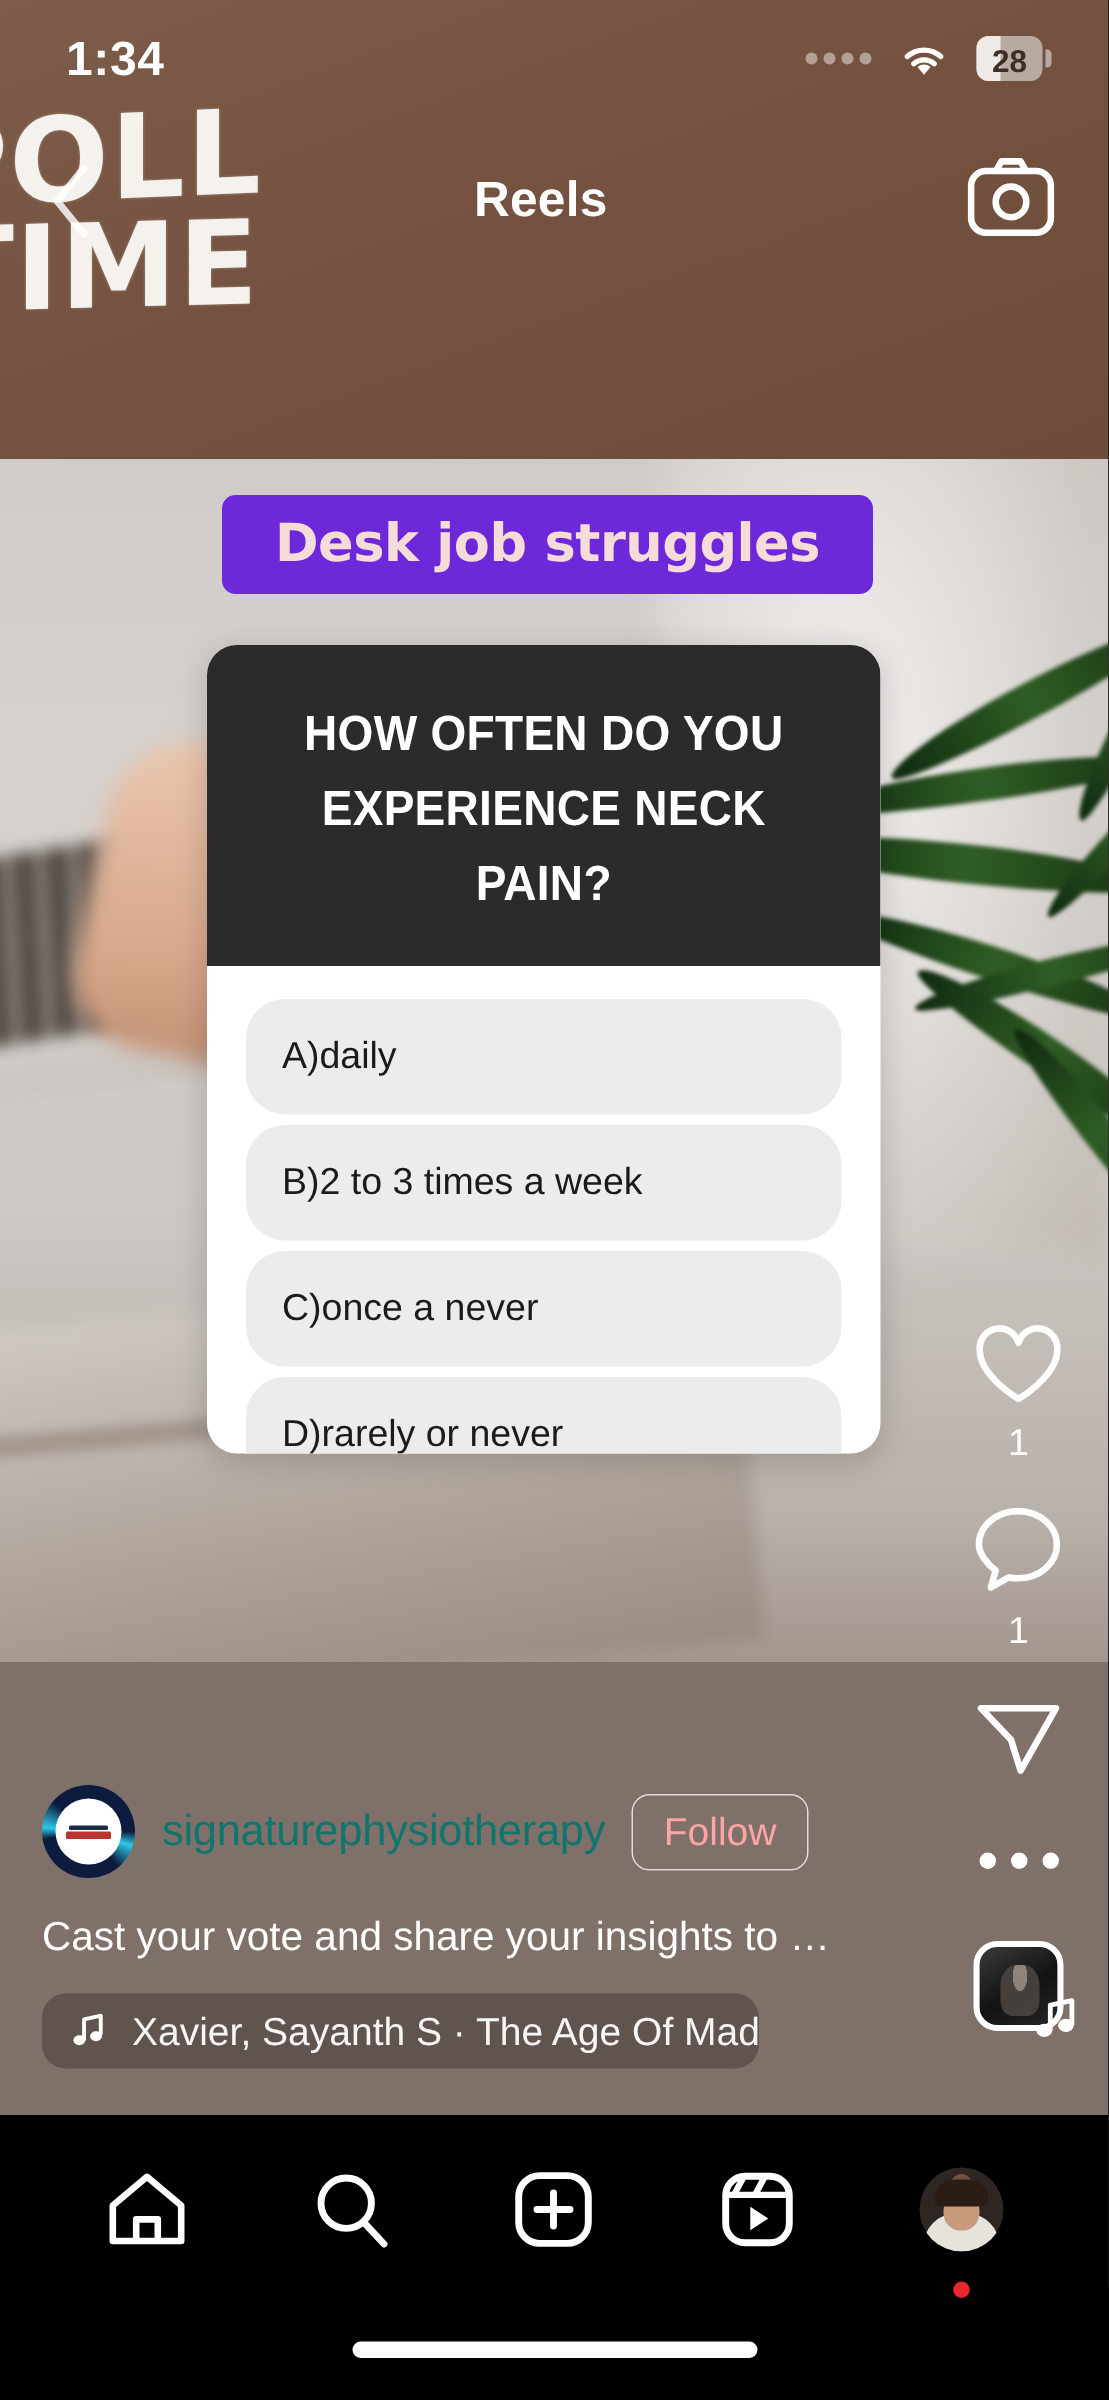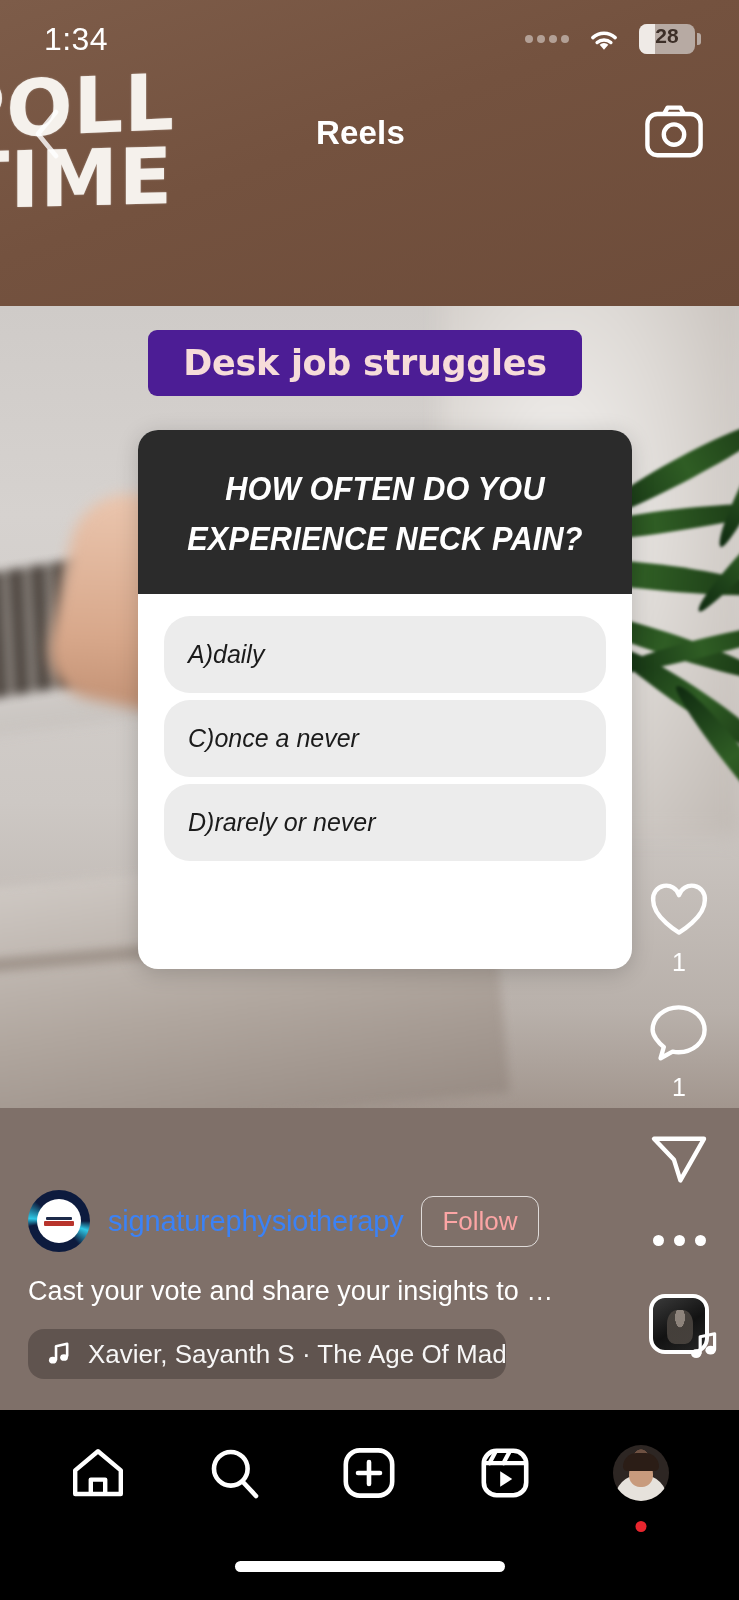--- a/index.html
+++ b/index.html
@@ -113,7 +113,7 @@
     display:flex; align-items:center; justify-content:space-between;
     padding:0 44px; color:#fff; z-index:40;
   }
-  .clock { font-size:32px; font-weight:normal; letter-spacing:.4px; }
+  .clock { font-size:32px; font-weight:bold; letter-spacing:.4px; }
   .st-right { display:flex; align-items:center; gap:14px; }
   .dots4 { display:flex; gap:4px; }
   .dots4 i { width:8px; height:8px; border-radius:50%; background:rgba(255,255,255,.45); display:block; }

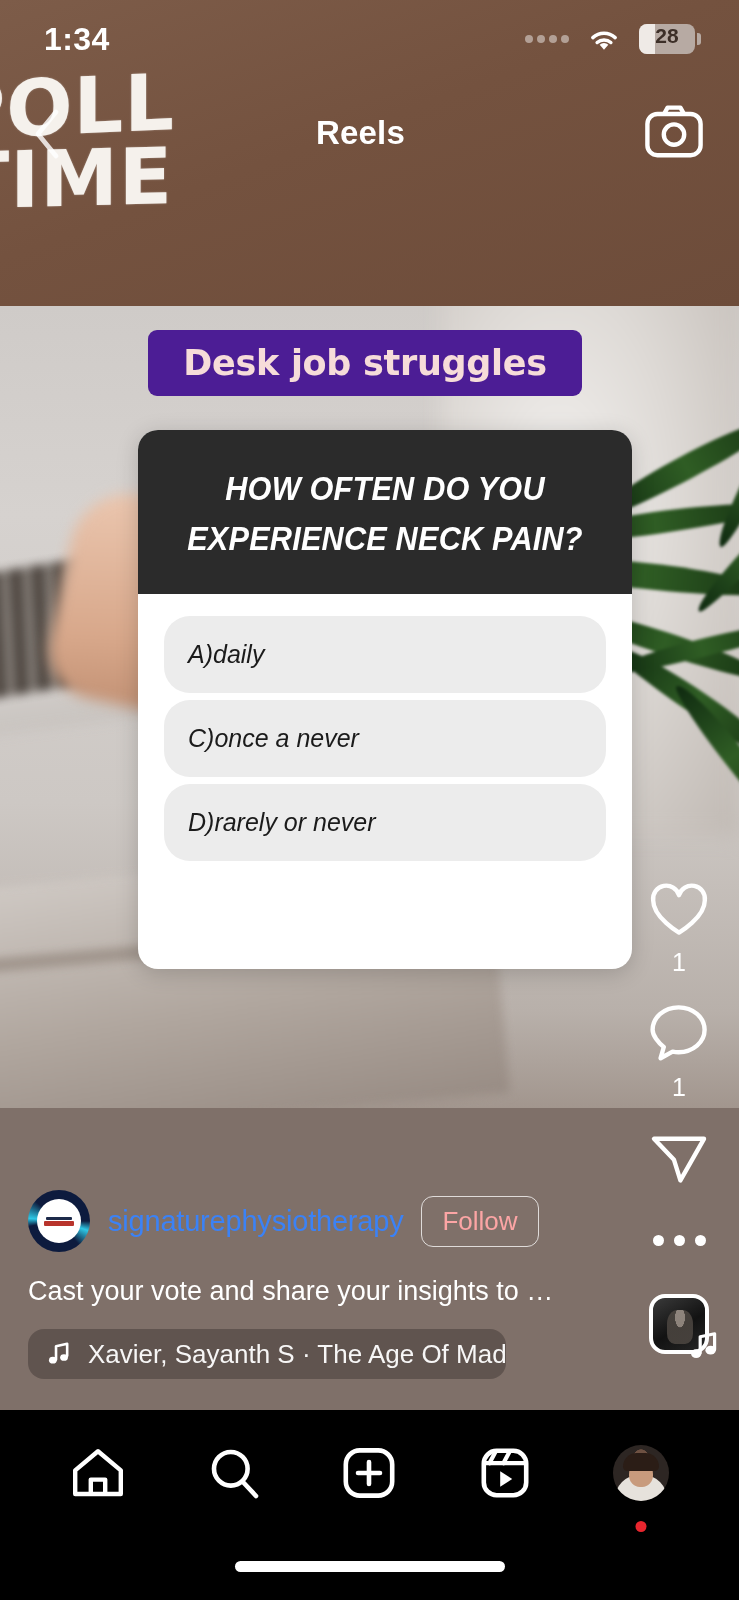--- a/index.html
+++ b/index.html
@@ -118,8 +118,8 @@
   .dots4 { display:flex; gap:4px; }
   .dots4 i { width:8px; height:8px; border-radius:50%; background:rgba(255,255,255,.45); display:block; }
   .batt {
-    width:56px; height:30px; border-radius:8px; background:#b7aaa3;
-    position:relative; display:flex; align-items:flex-start; justify-content:center;
+    width:44px; height:30px; border-radius:8px; background:#b7aaa3;
+    position:relative; display:flex; align-items:flex-end; justify-content:center;
   }
   .batt::after { content:""; position:absolute; right:-6px; top:9px; width:4px; height:12px; background:#b7aaa3; border-radius:0 3px 3px 0; }
   .batt .fill { position:absolute; left:0; top:0; bottom:0; width:16px; background:#efeae6; border-radius:8px 0 0 8px; }

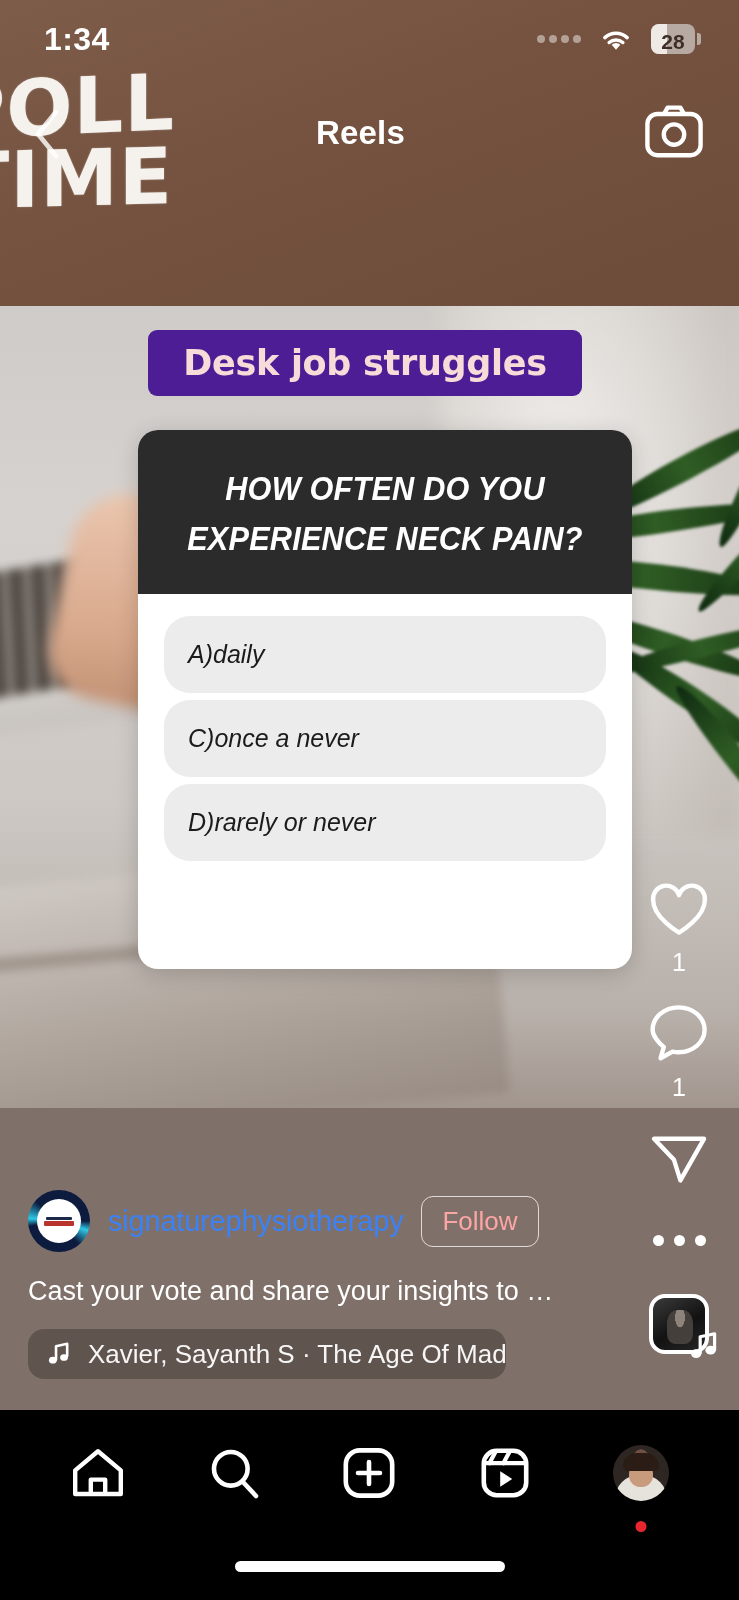--- a/index.html
+++ b/index.html
@@ -77,7 +77,7 @@
   
   .hdr-banner {
     position:absolute; left:148px; top:330px; width:434px; height:66px;
-    background:#4c1d95; border-radius:9px;
+    background:#6d28d9; border-radius:9px;
     display:flex; align-items:center; justify-content:center;
   }
   .hdr-banner span {

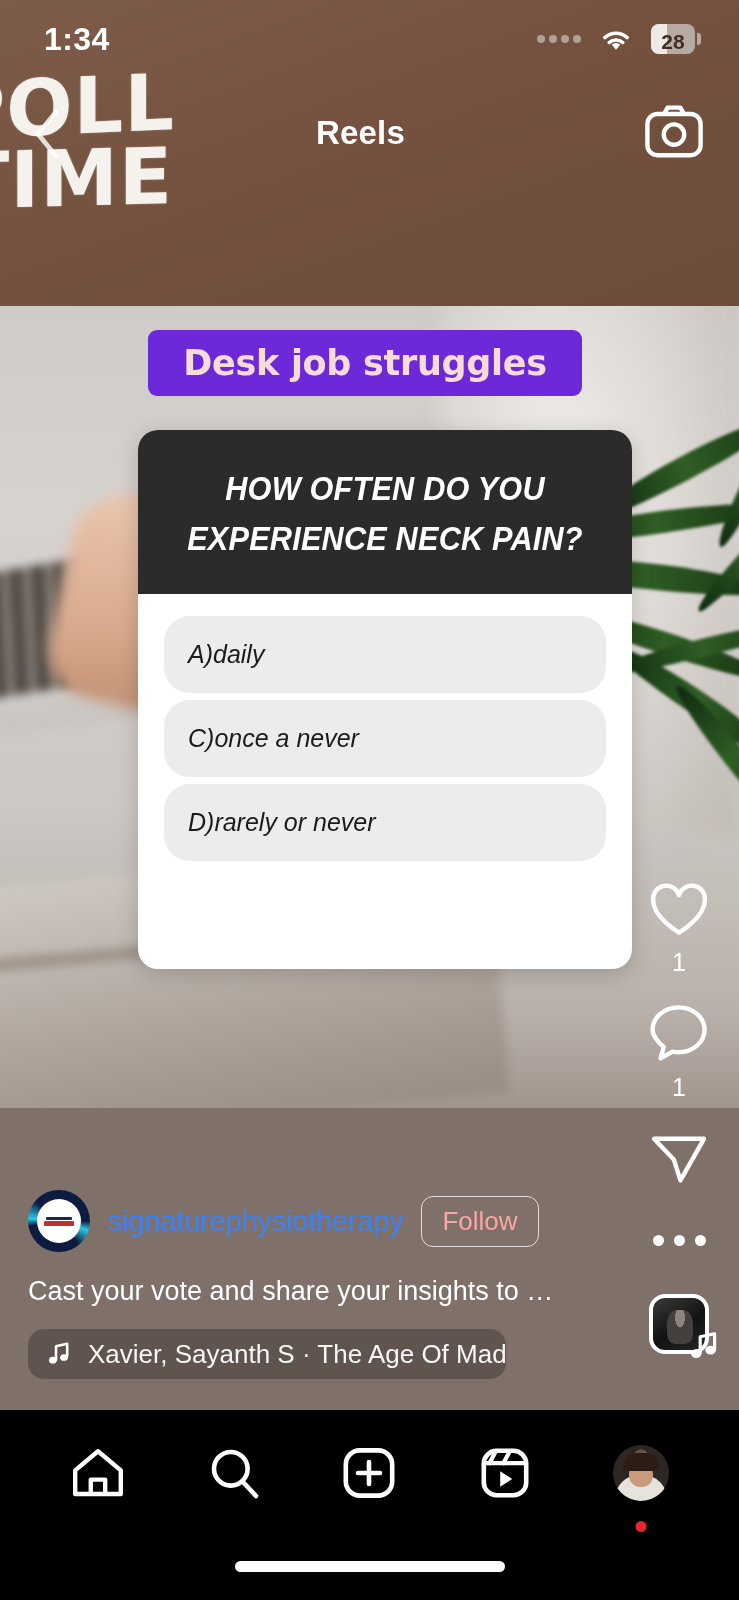--- a/index.html
+++ b/index.html
@@ -85,10 +85,9 @@
     font-weight:bold; font-size:35px; color:#f6dcd9; letter-spacing:-.3px;
   }
   .poll-card {
-    position:absolute; left:138px; top:430px; width:494px; height:539px;
+    position:absolute; left:138px; top:430px; width:449px; height:539px;
     border-radius:20px; overflow:hidden; background:#fff;
     box-shadow:0 4px 22px rgba(0,0,0,.18);
-    font-style:italic;
   }
   .poll-q {
     background:#2b2b2b; padding:34px 26px 30px;

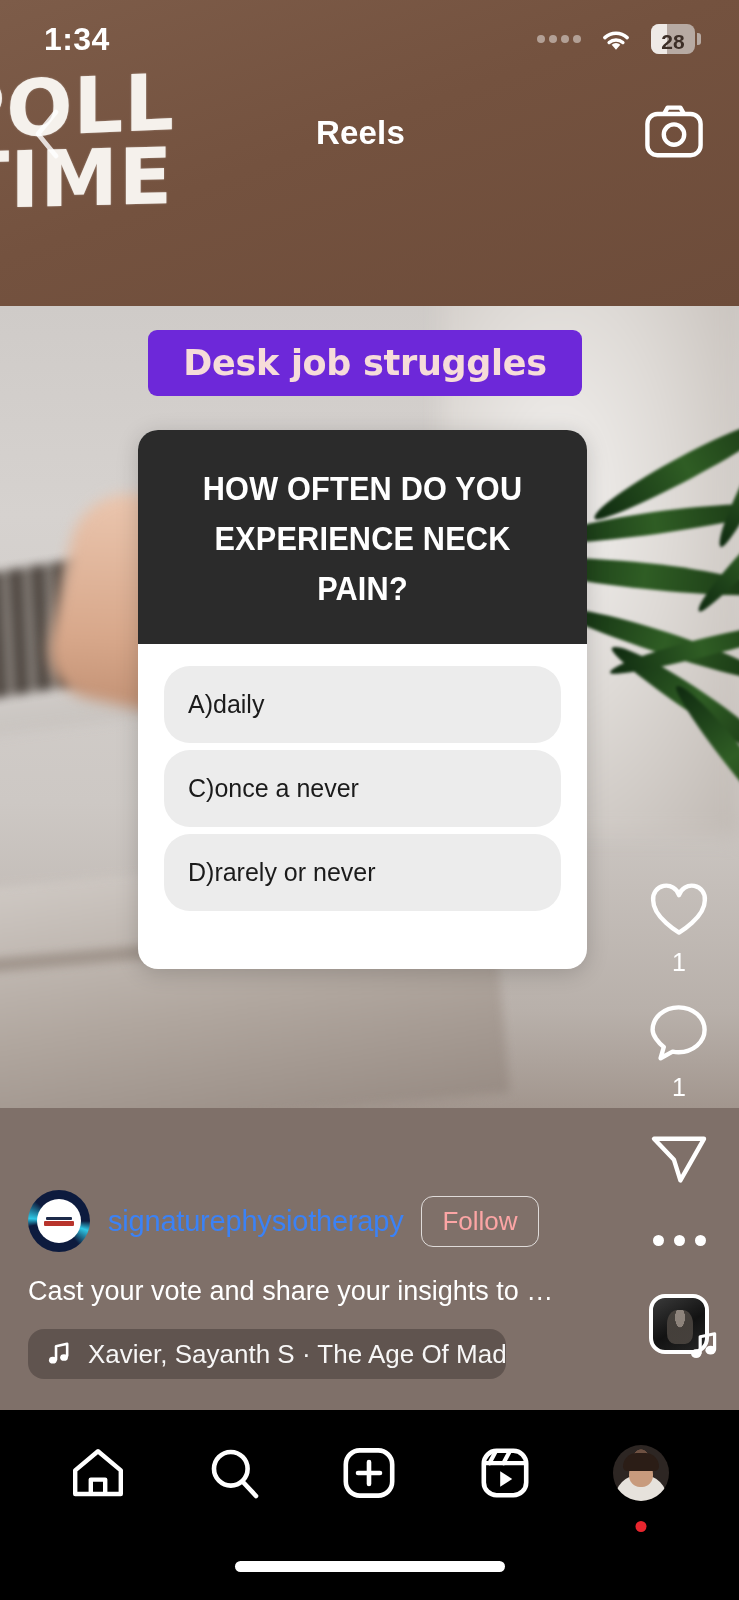--- a/index.html
+++ b/index.html
@@ -244,6 +244,7 @@
       </div>
       <div class="poll-opts">
         <div class="opt">A)daily</div>
+        <div class="opt">B)2 to 3 times a week</div>
         <div class="opt">C)once a never</div>
         <div class="opt">D)rarely or never</div>
       </div>

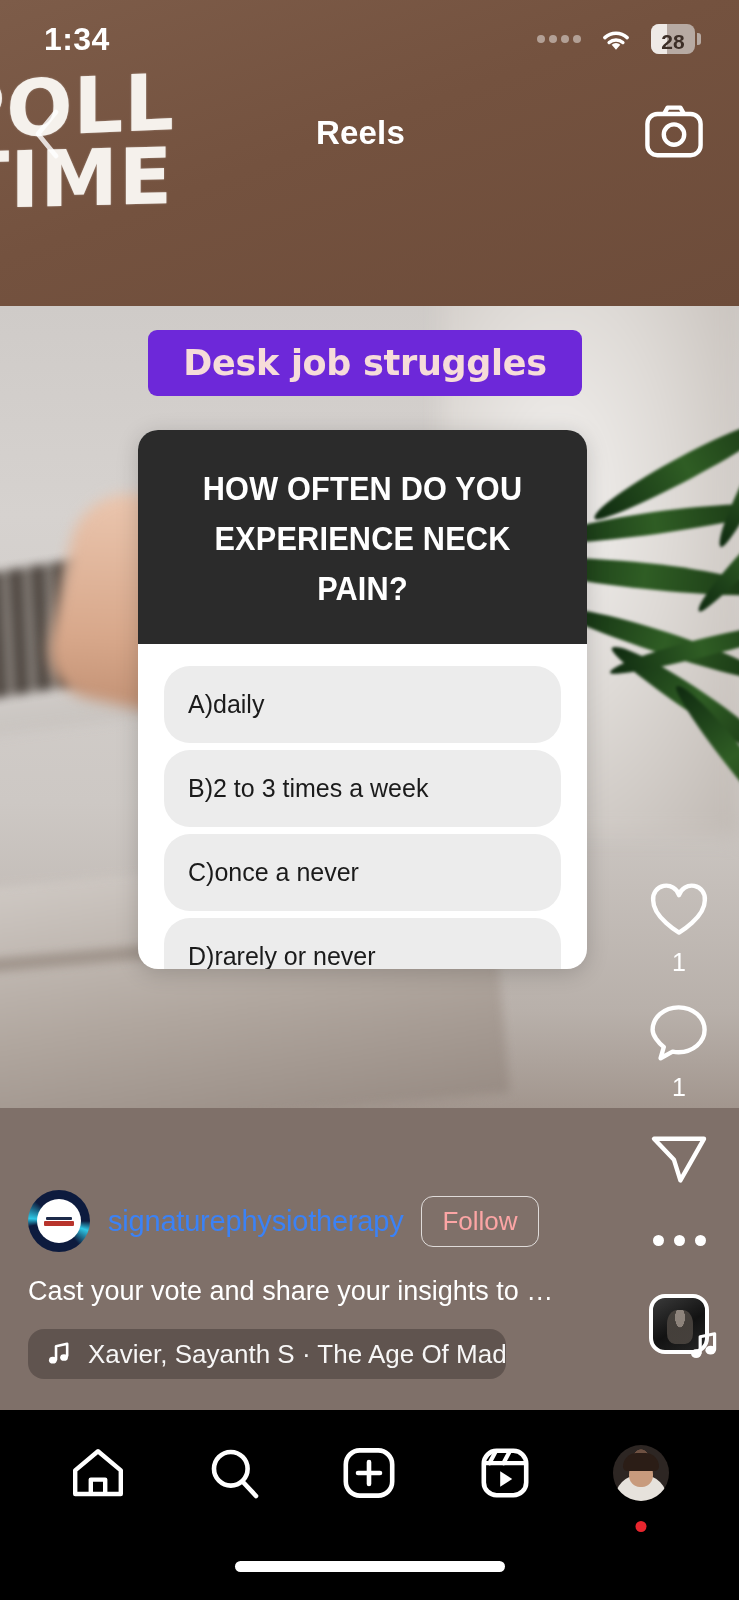--- a/index.html
+++ b/index.html
@@ -165,7 +165,7 @@
   }
   .avatar .inner .l1 { width:26px; height:3px; background:#1c2a4a; border-radius:1px; }
   .avatar .inner .l2 { width:30px; height:5px; background:#b8342c; border-radius:1px; }
-  .uname { font-size:29px; color:#3b82f6; font-weight:400; letter-spacing:-.2px; white-space:nowrap; }
+  .uname { font-size:29px; color:#0f766e; font-weight:400; letter-spacing:-.2px; white-space:nowrap; }
   .follow-btn {
     border:1.6px solid rgba(255,255,255,.75); border-radius:12px;
     padding:9px 20px; font-size:26px; color:#fca5a5; background:transparent; white-space:nowrap;

